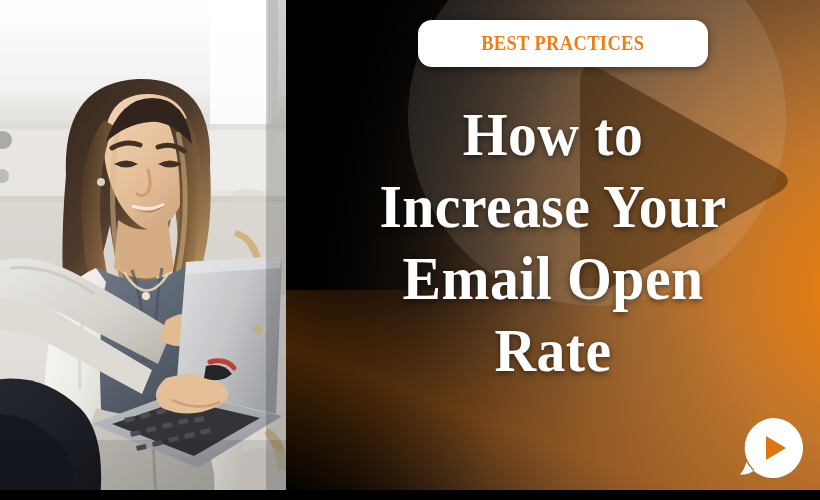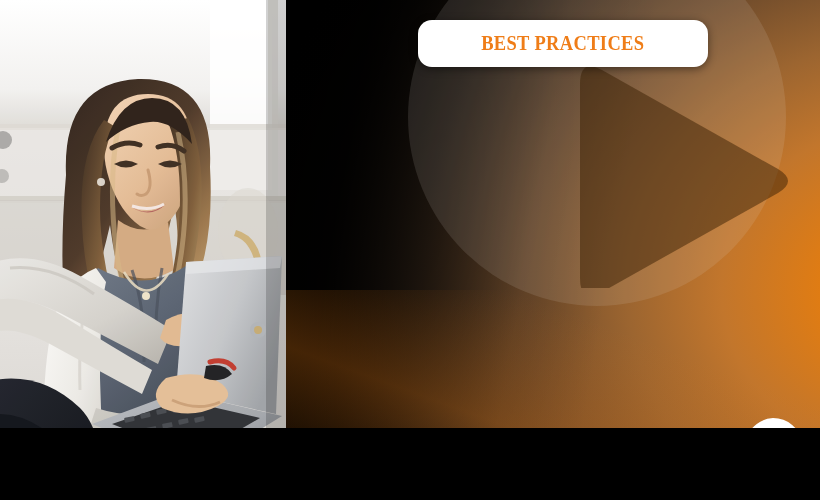--- a/index.html
+++ b/index.html
@@ -11,7 +11,7 @@
   #banner {
     position: relative;
     width: 820px;
-    height: 428px;
+    height: 490px;
     overflow: hidden;
     background: #000;
     font-family: "Liberation Serif", "DejaVu Serif", serif;

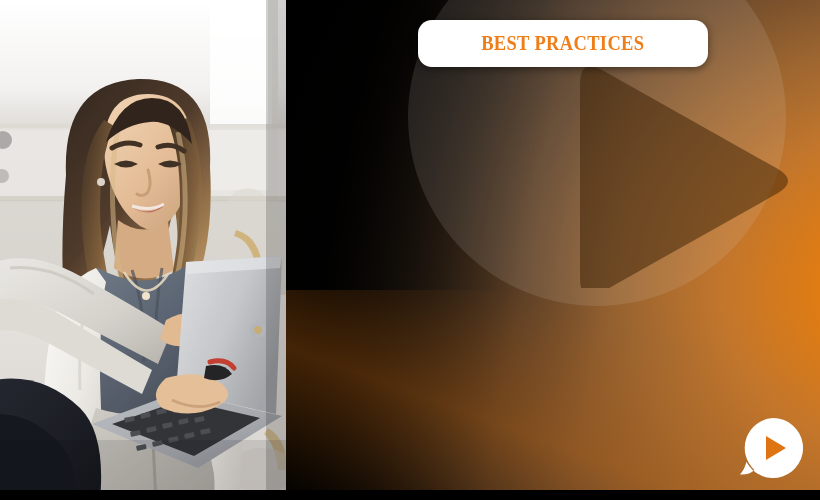--- a/index.html
+++ b/index.html
@@ -349,6 +349,12 @@
       <span class="badge-text">BEST PRACTICES</span>
     </div>
 
+    <div class="headline">
+      <span class="hl-line">How to</span>
+      <span class="hl-line">Increase Your</span>
+      <span class="hl-line">Email Open</span>
+      <span class="hl-line">Rate</span>
+    </div>
 
     <div class="bubble-badge">
       <svg viewBox="0 0 72 72" xmlns="http://www.w3.org/2000/svg" aria-hidden="true">

